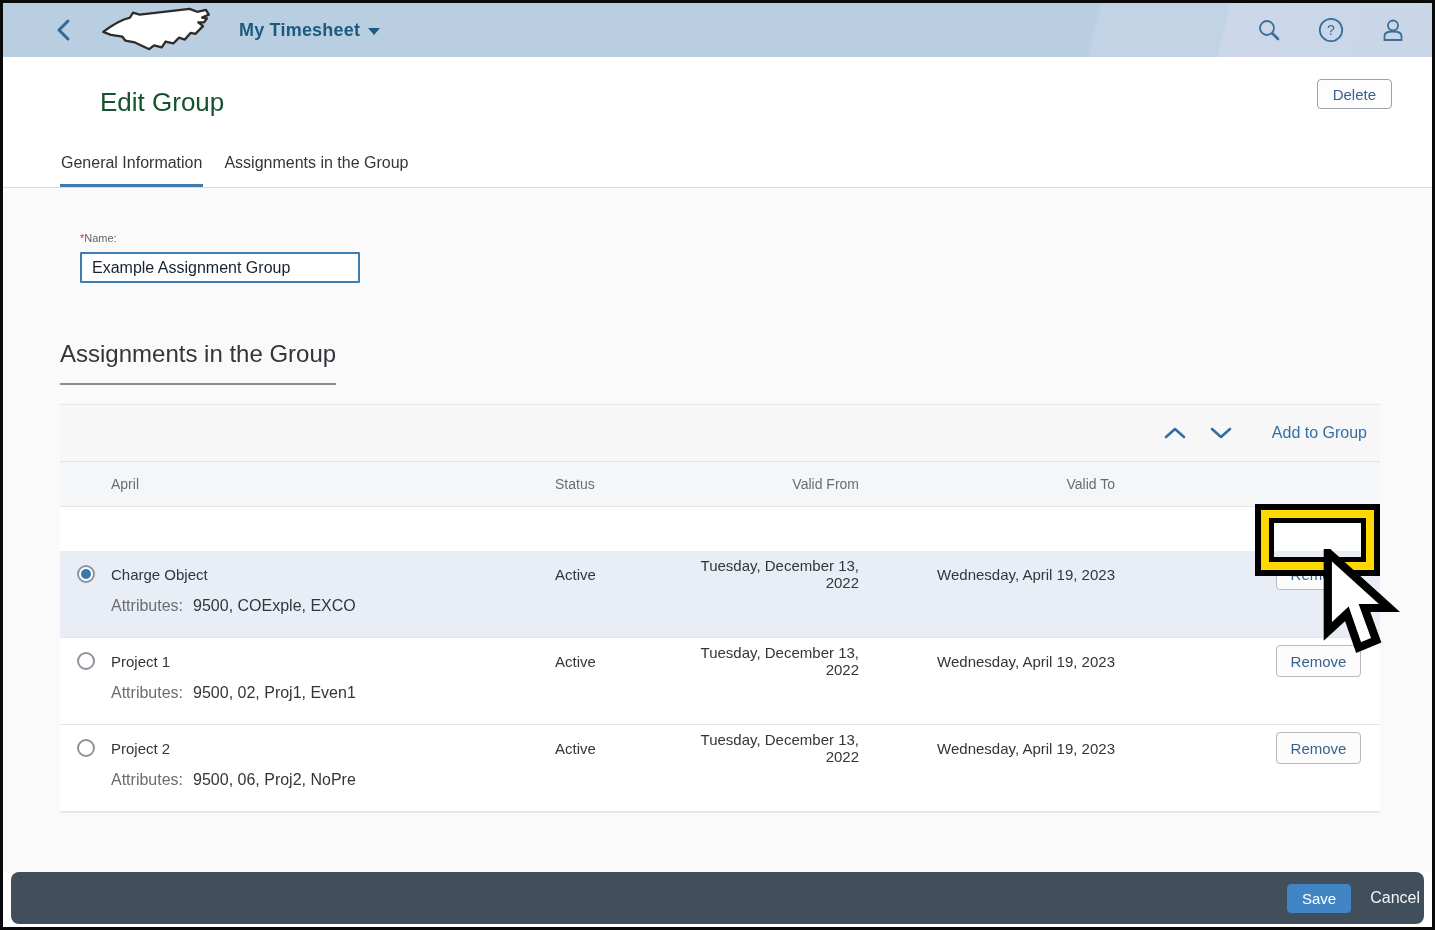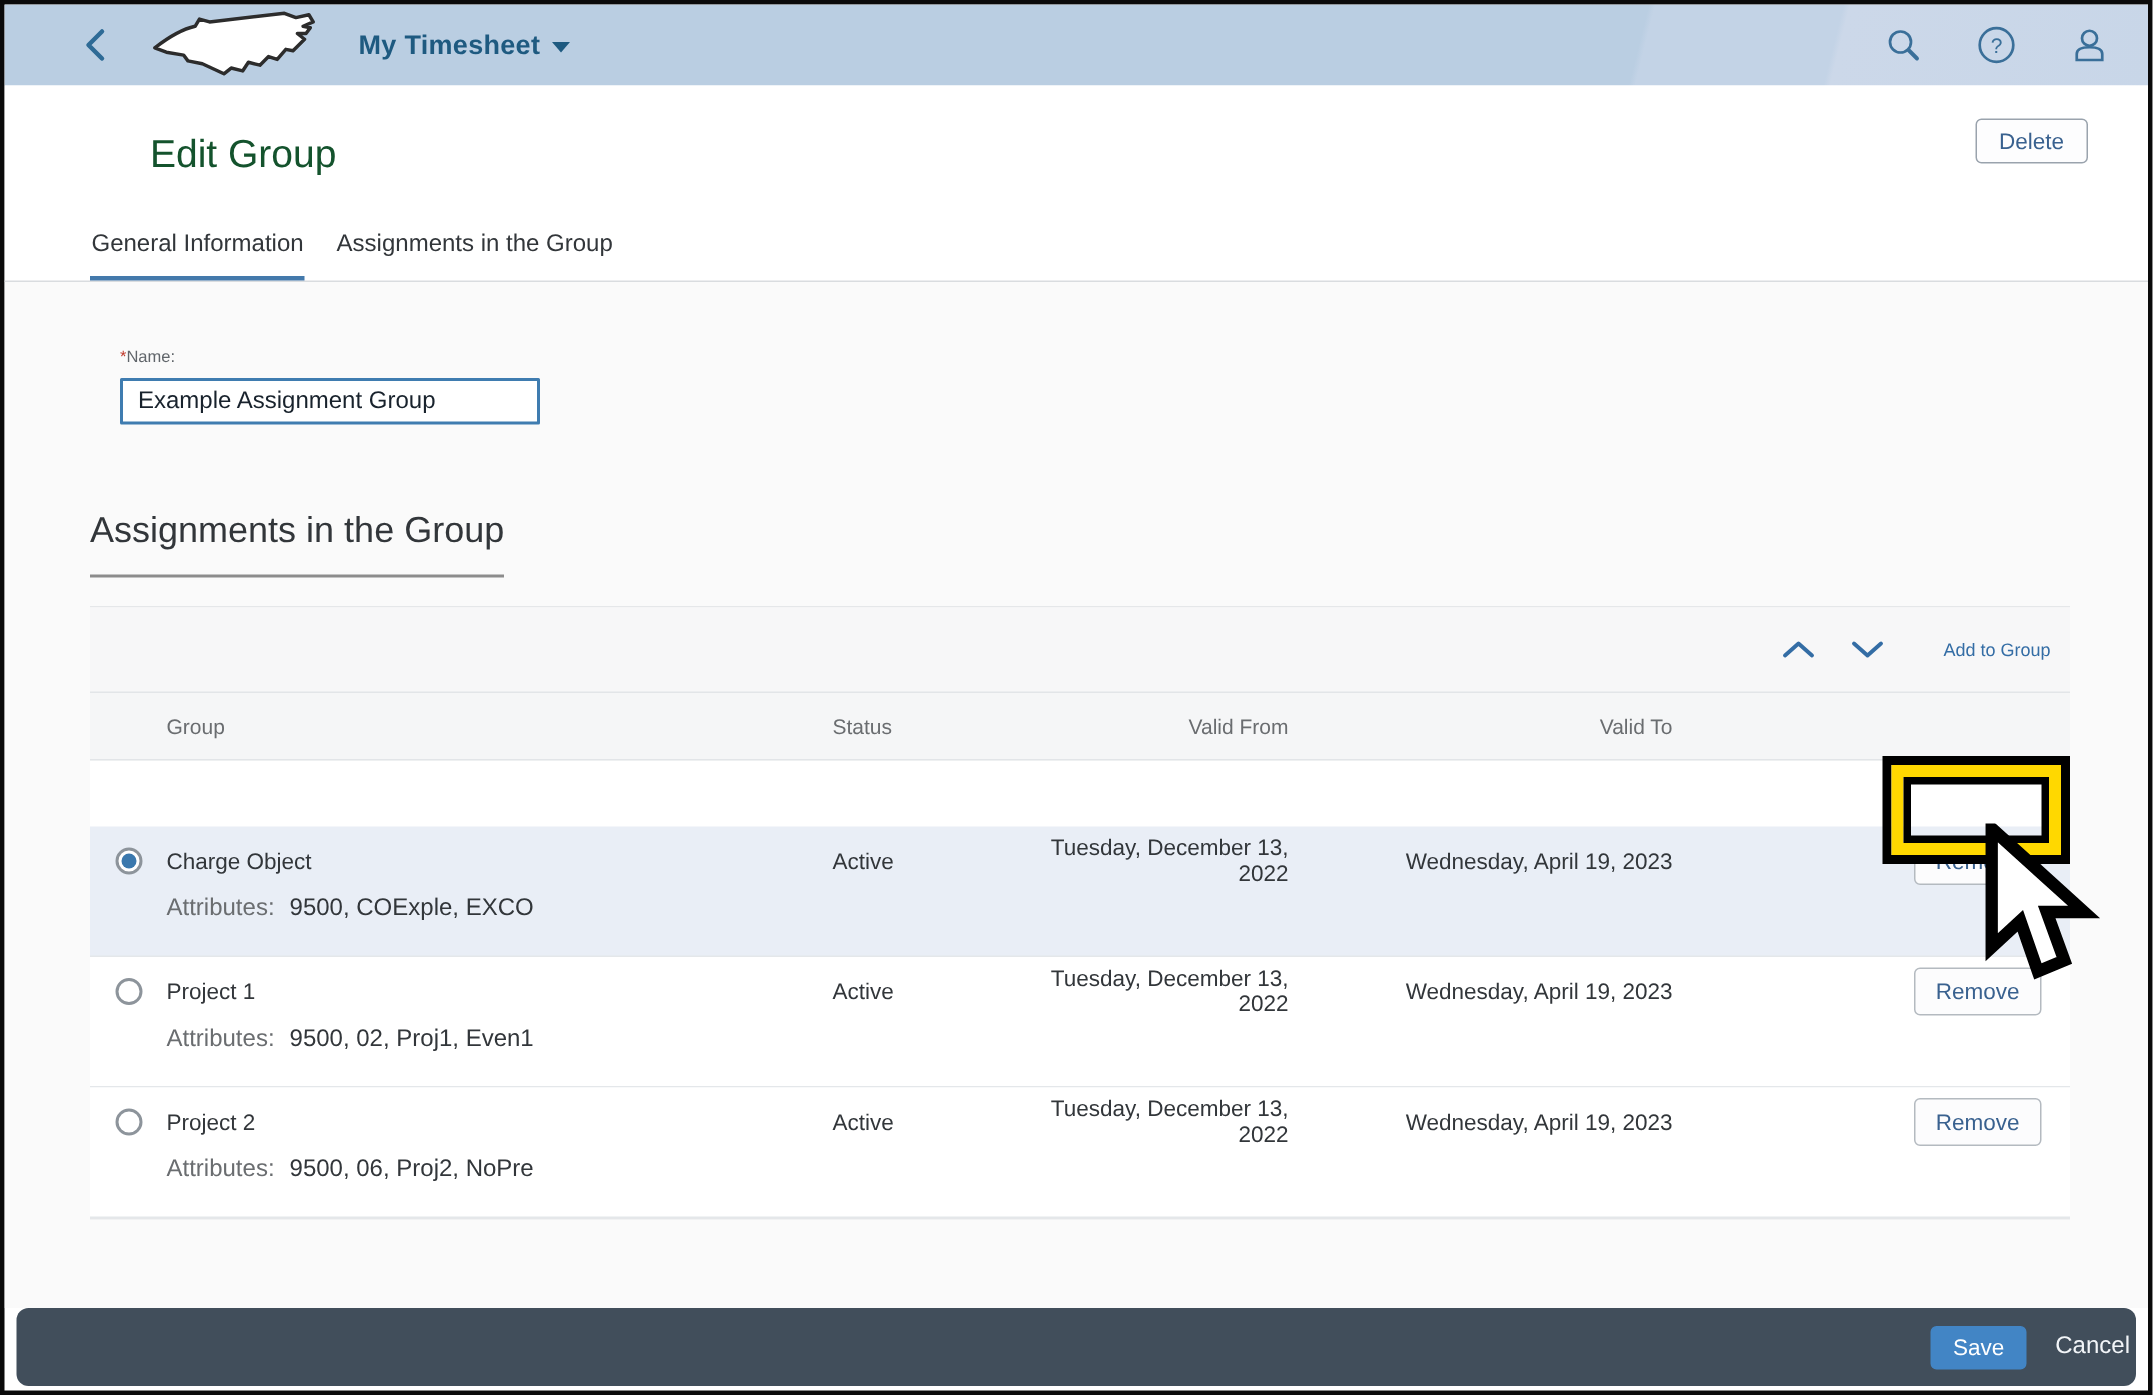--- a/index.html
+++ b/index.html
@@ -47,7 +47,7 @@
   .panel { margin:19px 0 0 57px; width:1320px; background:#fff; border:1px solid #e5e7e9; border-left:none; border-right:none; }
   .toolbar { height:57px; background:#f7f7f8; display:flex; align-items:center; justify-content:flex-end; padding-right:13px; border-bottom:1px solid #e2e5e8; }
   .move-btn { width:46px; height:30px; display:flex; align-items:center; justify-content:center; cursor:pointer; }
-  .add-link { font-size:12px; color:#346da5; margin-left:28px; cursor:pointer; }
+  .add-link { font-size:16px; color:#346da5; margin-left:28px; cursor:pointer; }
   .cols { display:grid; grid-template-columns:51px 444px 110px 194px 256px 1fr; align-items:center; }
   .thead { height:45px; background:#f5f6f7; border-bottom:1px solid #e2e5e8; }
   .th { font-size:14px; color:#6a6d70; }

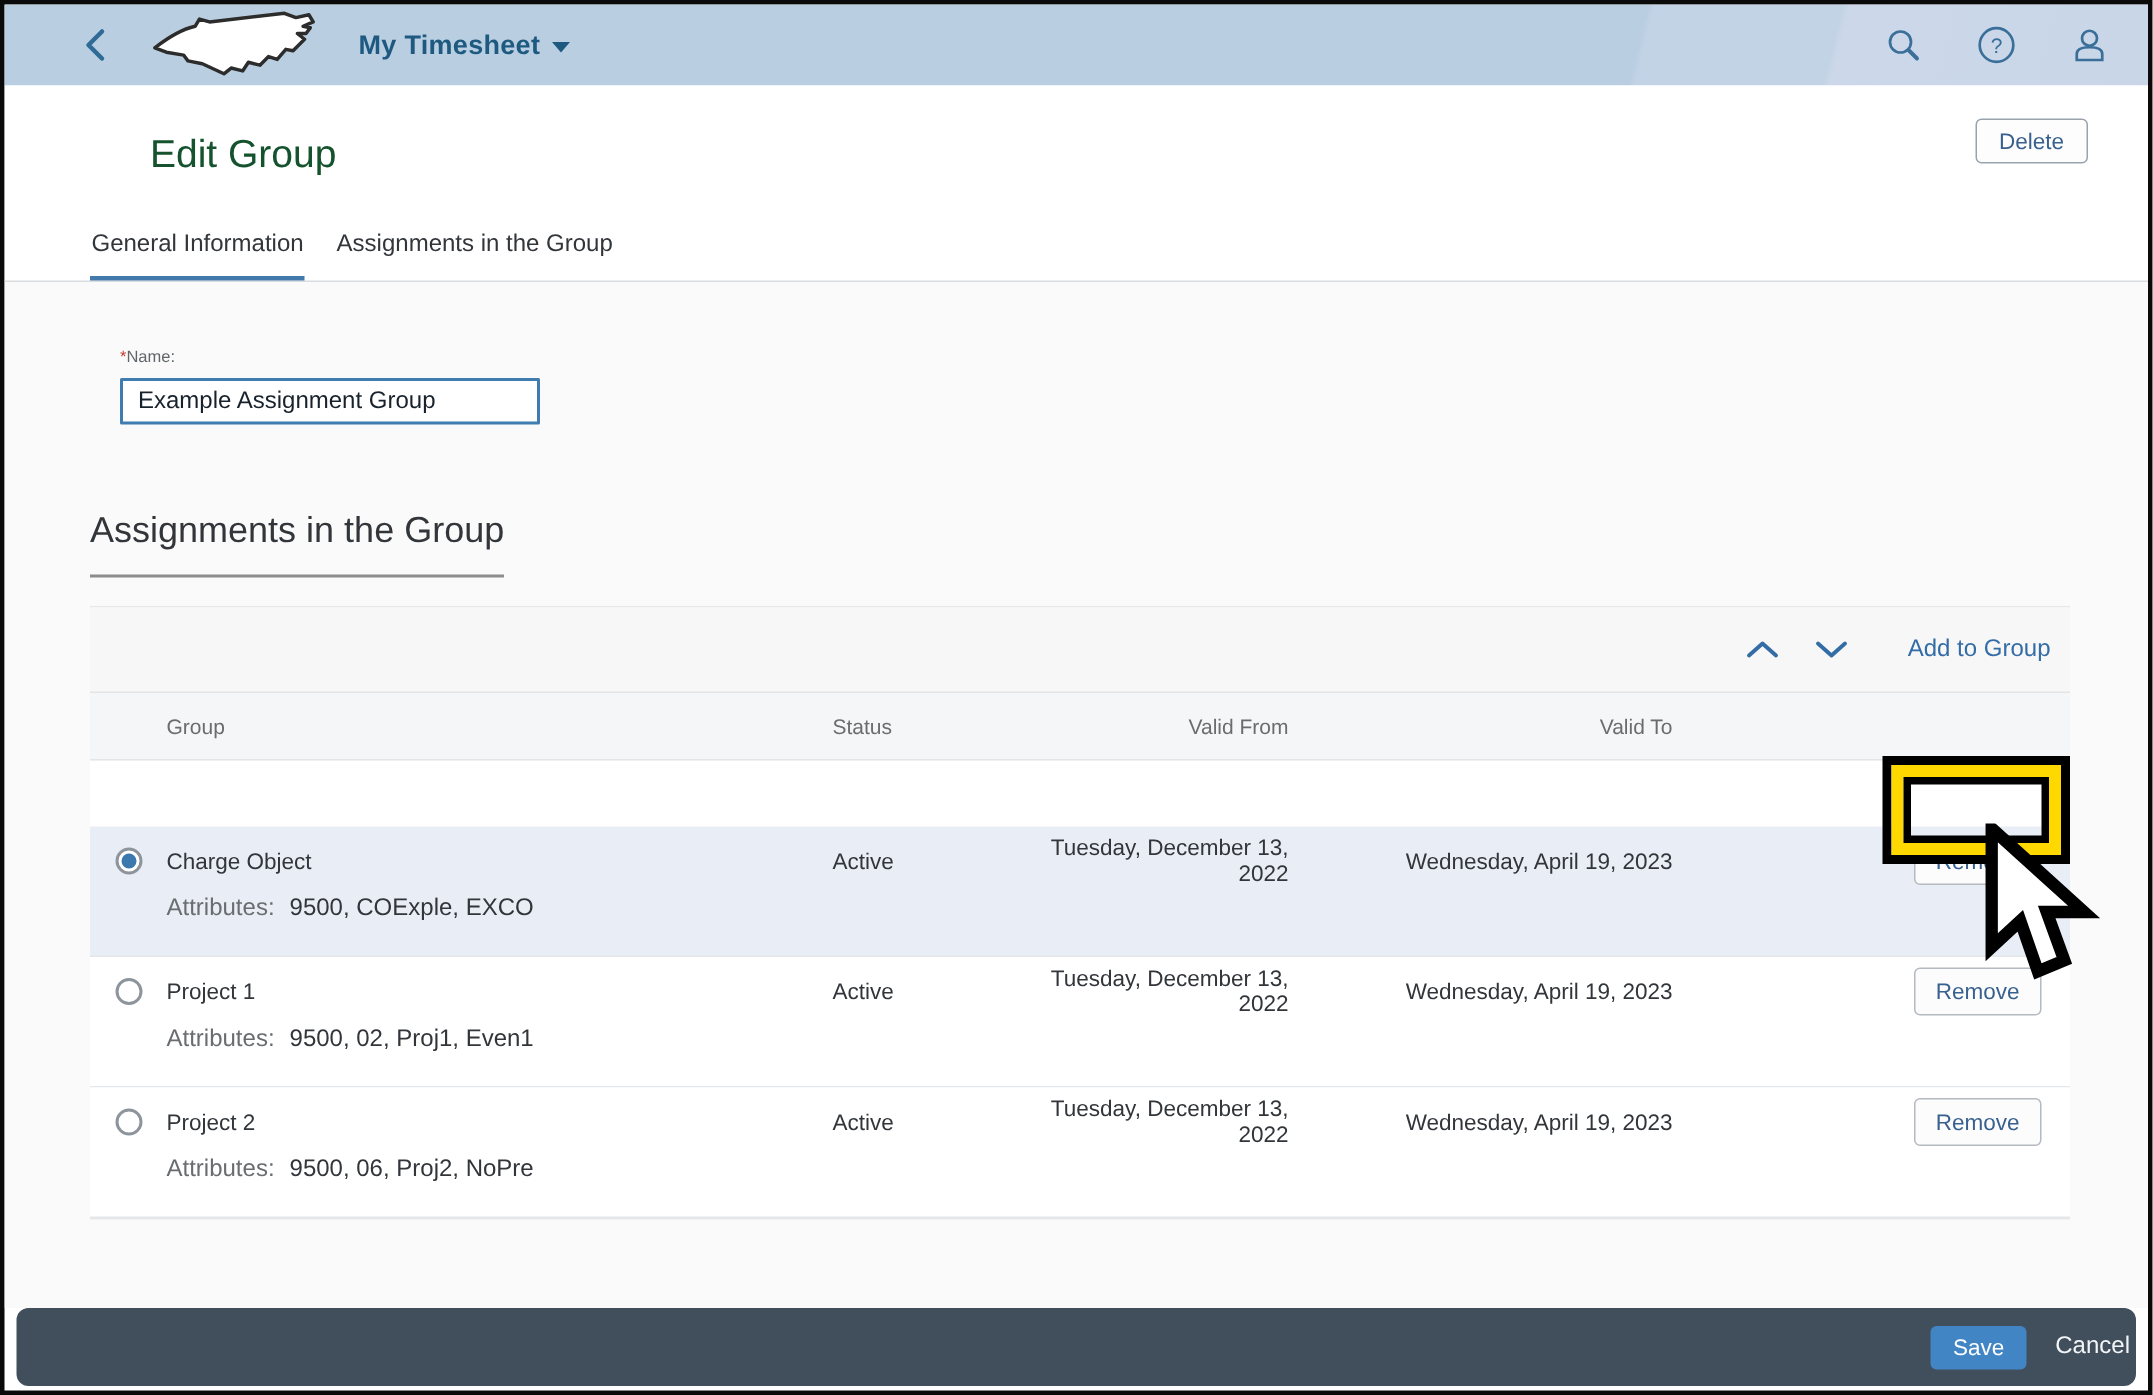--- a/index.html
+++ b/index.html
@@ -158,7 +158,7 @@
 
       <div class="cols thead">
         <div></div>
-        <div class="th">Group</div>
+        <div class="th">April</div>
         <div class="th">Status</div>
         <div class="th ta-r">Valid From</div>
         <div class="th ta-r">Valid To</div>

